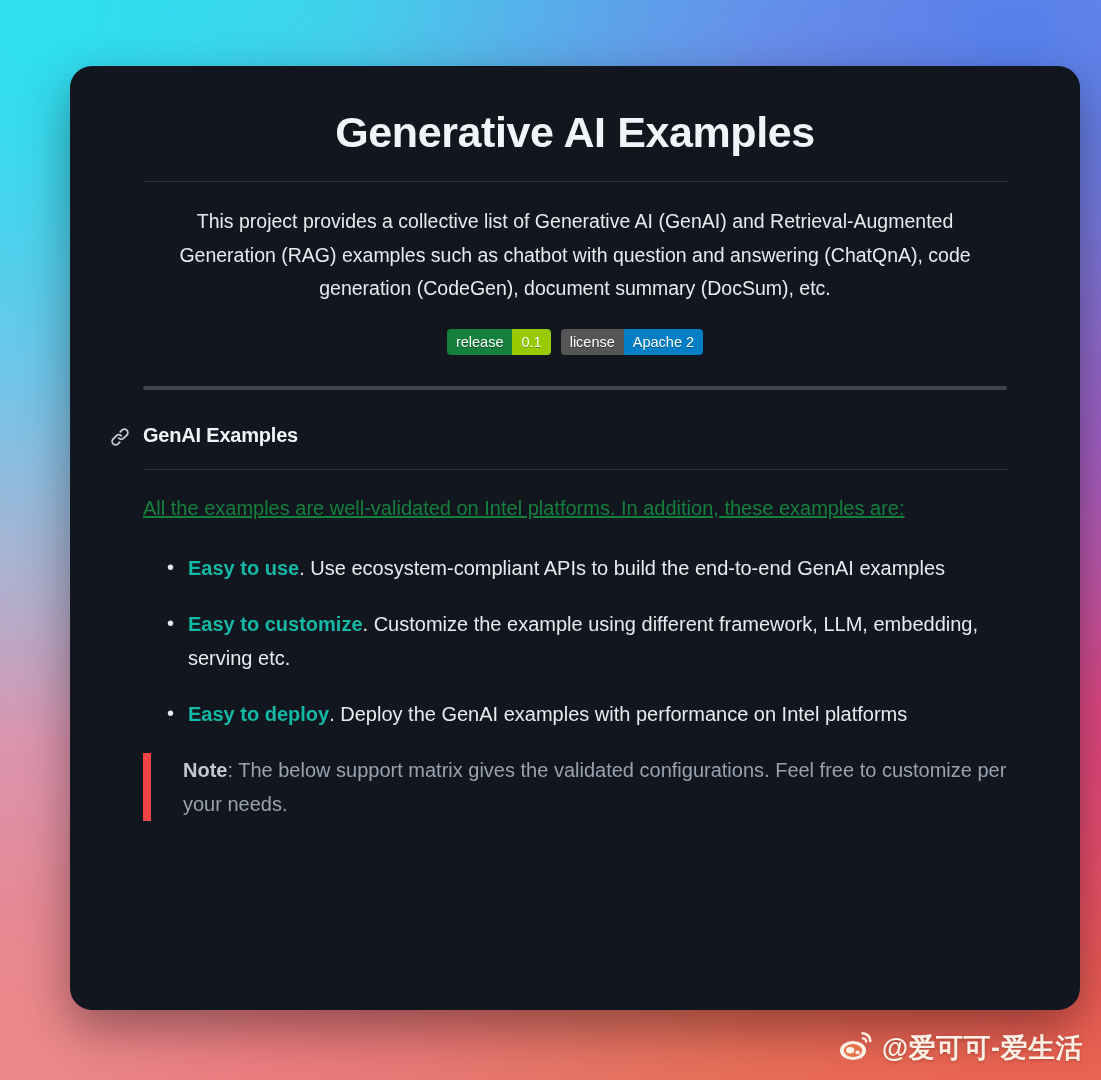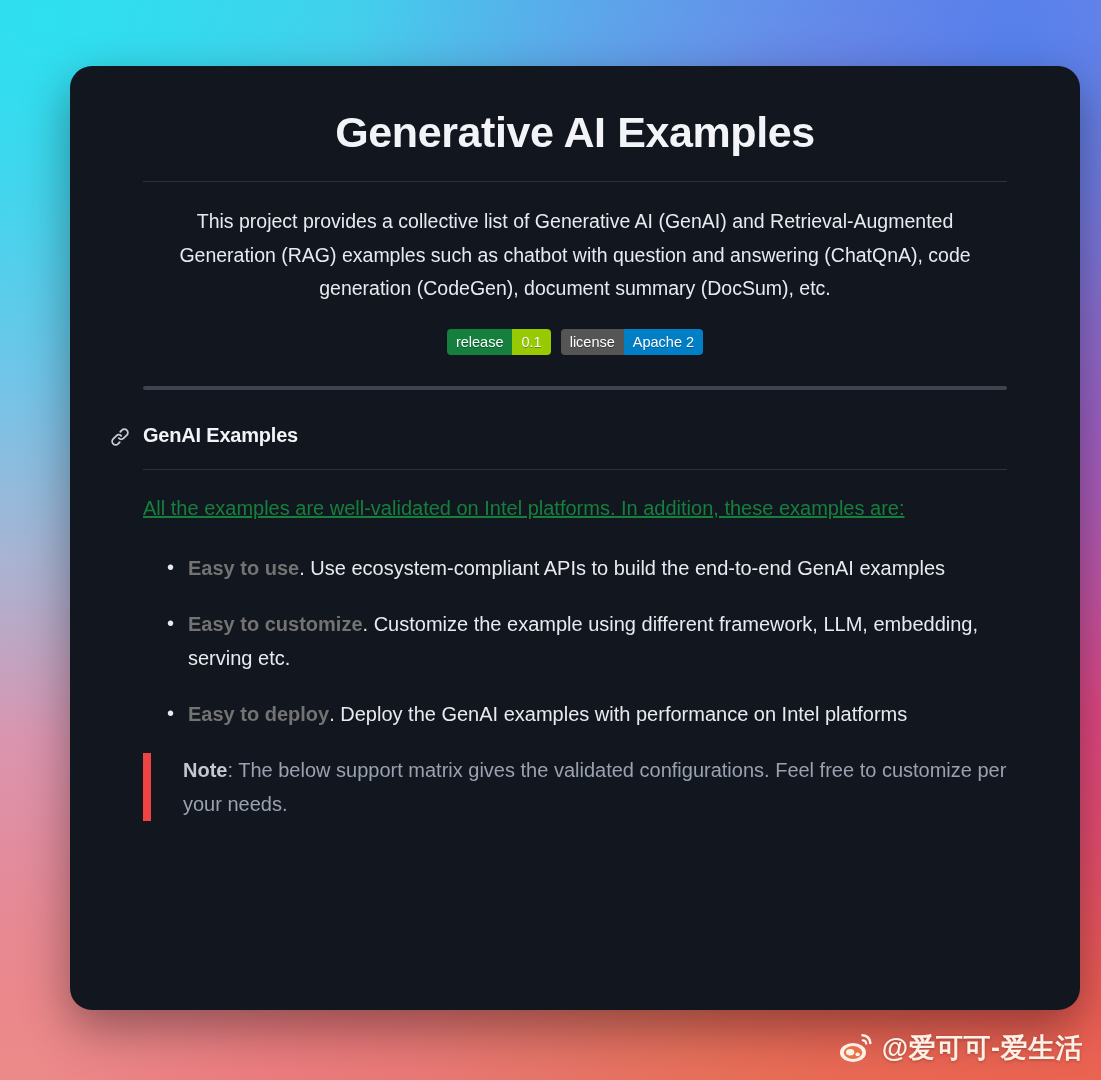--- a/index.html
+++ b/index.html
@@ -165,7 +165,7 @@
     color: #e8eaee;
     font-size: 20px;
   }
-  .item-strong { font-weight: bold; color: #737373; }
+  .item-strong { font-weight: bold; color: #14b8a6; }
 
   
   #note-blockquote {

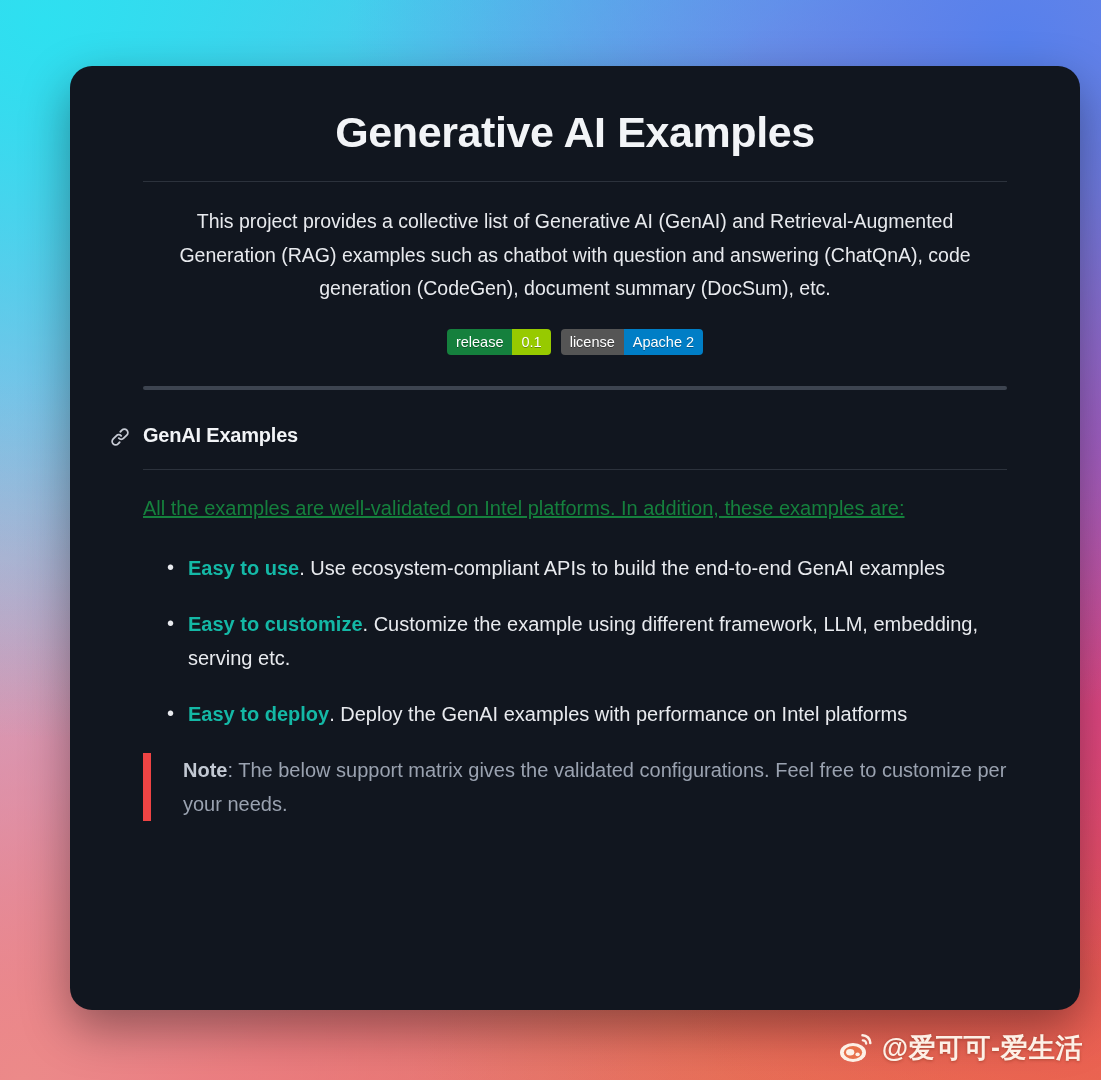--- a/index.html
+++ b/index.html
@@ -184,7 +184,7 @@
     right: 18px;
     bottom: 14px;
     display: flex;
-    align-items: center;
+    align-items: flex-start;
     gap: 8px;
     color: #fdf0e6;
     font-size: 27px;

